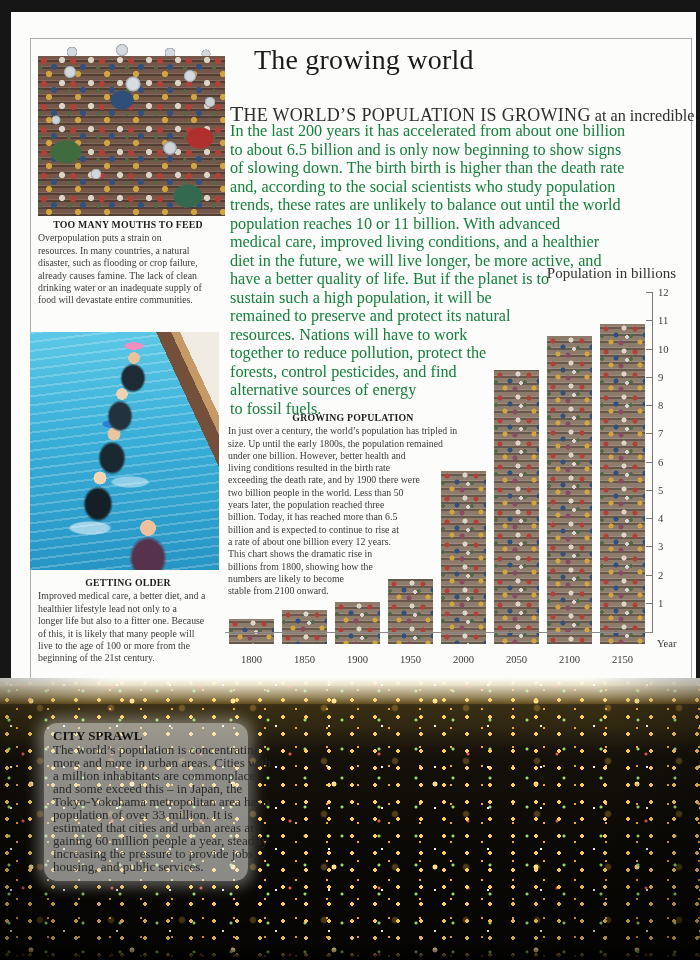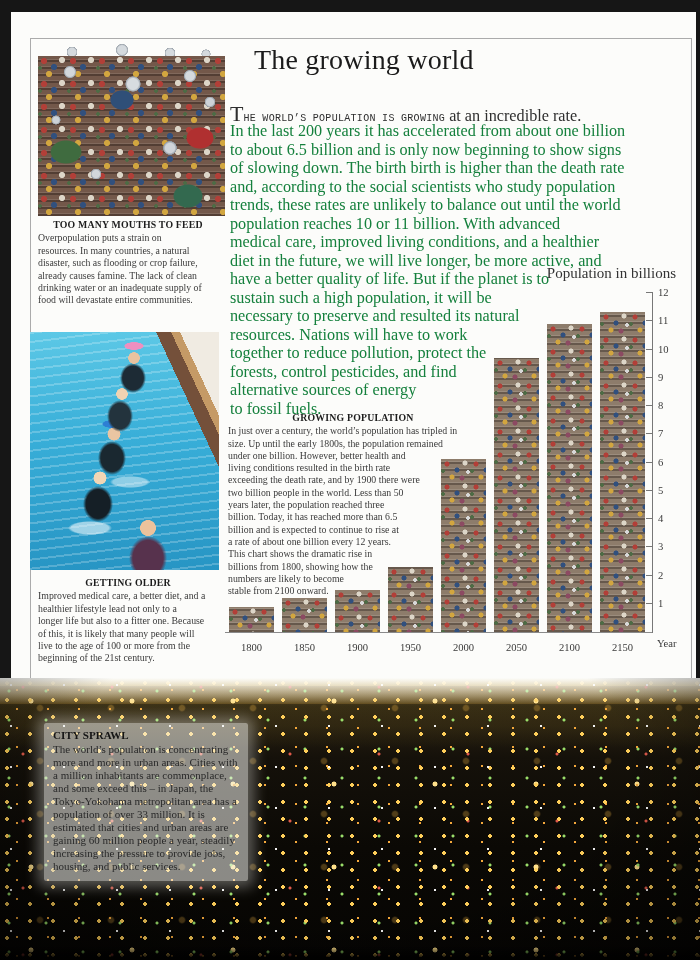--- a/index.html
+++ b/index.html
@@ -78,7 +78,7 @@
   .headline{position:absolute;left:254px;top:44px;font-size:28px;color:#1b1b1b;letter-spacing:.2px;}
   .lead{position:absolute;left:230px;top:101px;font-size:16.2px;color:#2e2e2e;white-space:nowrap;}
   .lead .bigcap{font-size:22px;}
-  .lead .smallcaps{font-size:10px;letter-spacing:.3px;font-family:Liberation Mono, monospace;}
+  .lead .smallcaps{font-size:18px;letter-spacing:.3px;}
   .bodytext{position:absolute;left:230px;top:122px;font-size:16.2px;line-height:18.5px;color:#15803d;}
   .bodyline{white-space:nowrap;}
   

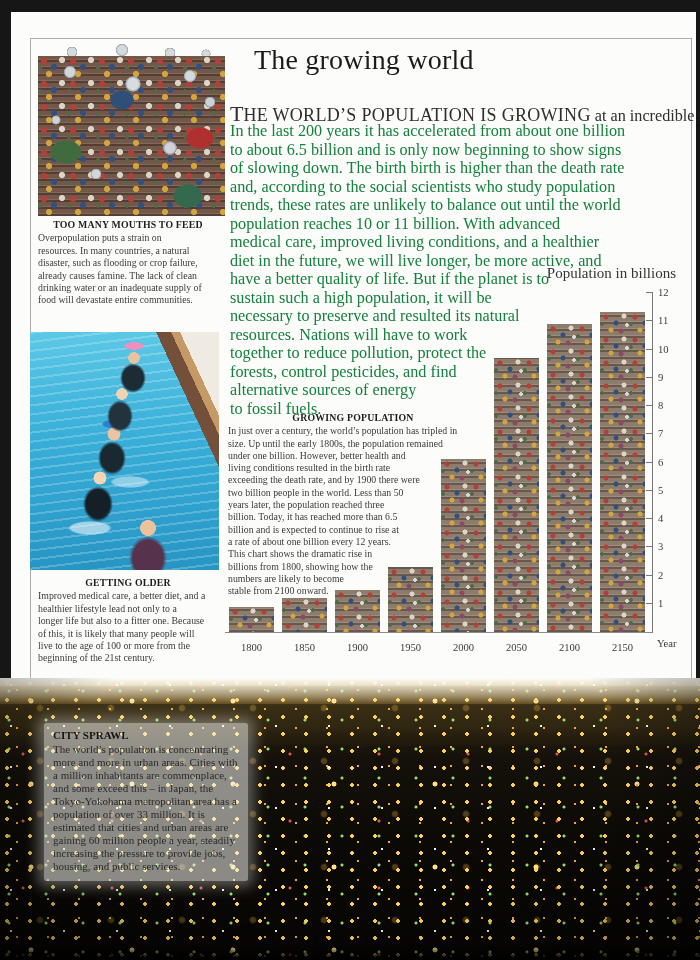--- a/index.html
+++ b/index.html
@@ -186,7 +186,7 @@
     <div class="bodyline">diet in the future, we will live longer, be more active, and</div>
     <div class="bodyline">have a better quality of life. But if the planet is to</div>
     <div class="bodyline">sustain such a high population, it will be</div>
-    <div class="bodyline">necessary to preserve and resulted its natural</div>
+    <div class="bodyline">remained to preserve and protect its natural</div>
     <div class="bodyline">resources. Nations will have to work</div>
     <div class="bodyline">together to reduce pollution, protect the</div>
     <div class="bodyline">forests, control pesticides, and find</div>

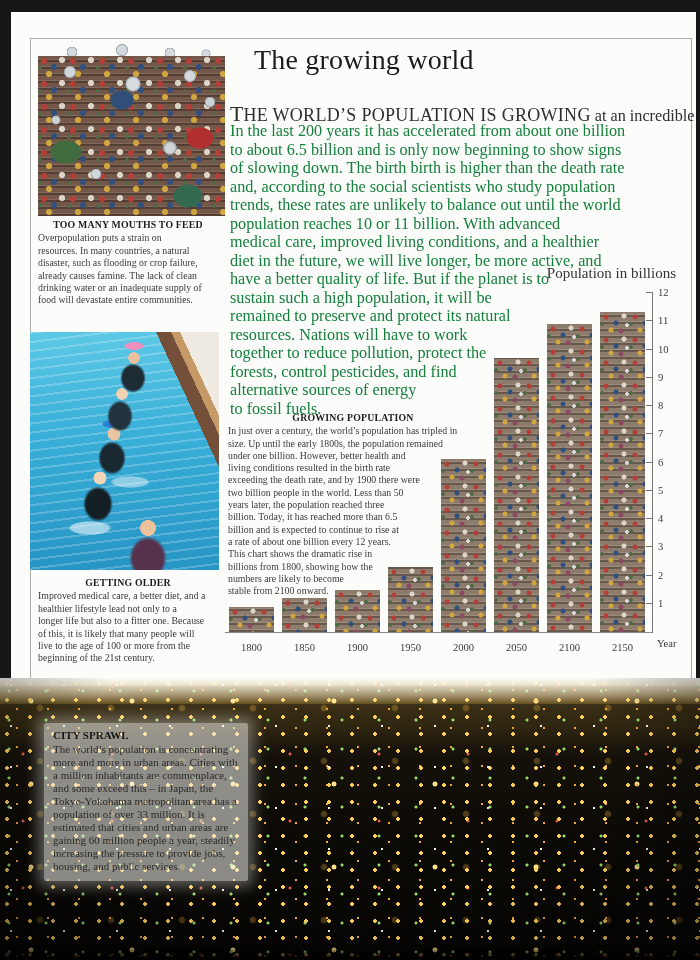--- a/index.html
+++ b/index.html
@@ -85,7 +85,7 @@
   .chart-title{position:absolute;left:540px;top:265px;width:136px;text-align:right;
     font-size:15px;color:#333;}
   .chart{position:absolute;left:225px;top:290px;width:450px;height:375px;}
-  .bars{position:absolute;left:0;top:0;width:424px;height:342px;display:flex;align-items:flex-end;}
+  .bars{position:absolute;left:0;top:12px;width:424px;height:342px;display:flex;align-items:flex-end;}
   .bar-col{position:relative;width:53px;height:100%;display:flex;justify-content:center;align-items:flex-end;}
   .bar{width:45px;
     background-color:#8d7c6b;

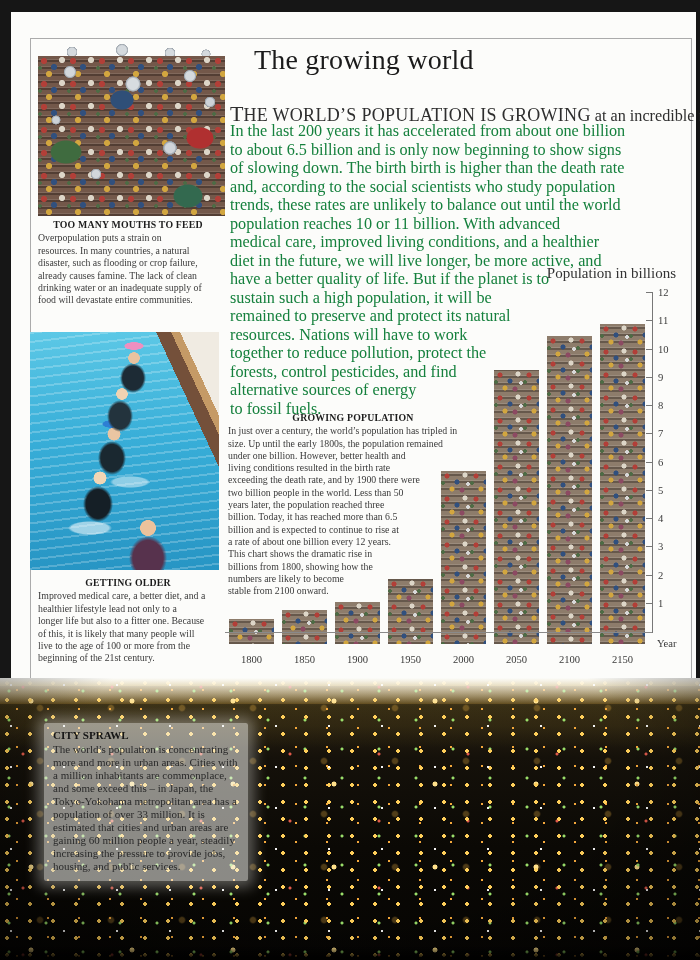--- a/index.html
+++ b/index.html
@@ -128,9 +128,9 @@
                linear-gradient(0deg, rgba(0,0,0,.85) 0 3px, rgba(0,0,0,0) 14px);}
   
   .sprawl-box{position:absolute;left:44px;top:723px;width:186px;padding:6px 9px 8px 9px;z-index:5;
-    background:rgba(245,245,240,.55);border-radius:2px;
+    background:rgba(245,245,240,.55);border-radius:13px;
     box-shadow:0 0 14px 6px rgba(245,245,240,.35);
-    color:#2a2a2a;font-size:11px;line-height:13px;}
+    color:#2a2a2a;font-size:13px;line-height:13px;}
   .sprawl-box .cap-title{font-weight:bold;color:#151515;margin-bottom:1px;}
 </style>
 </head>

